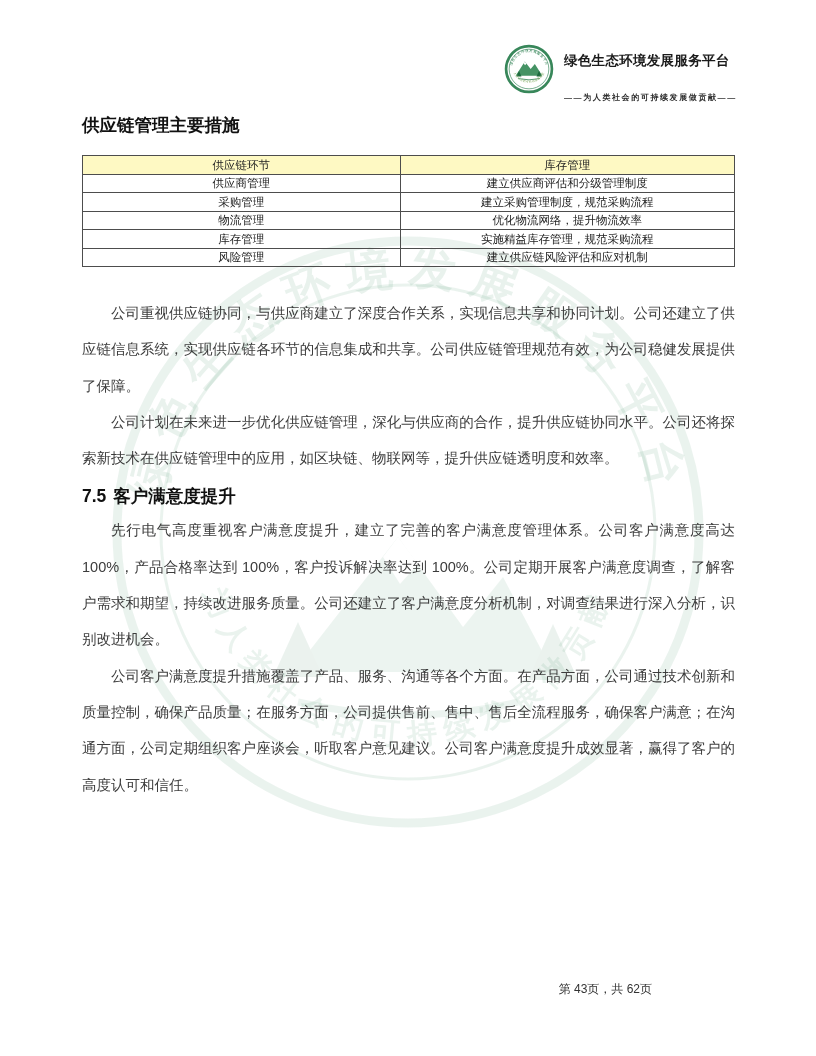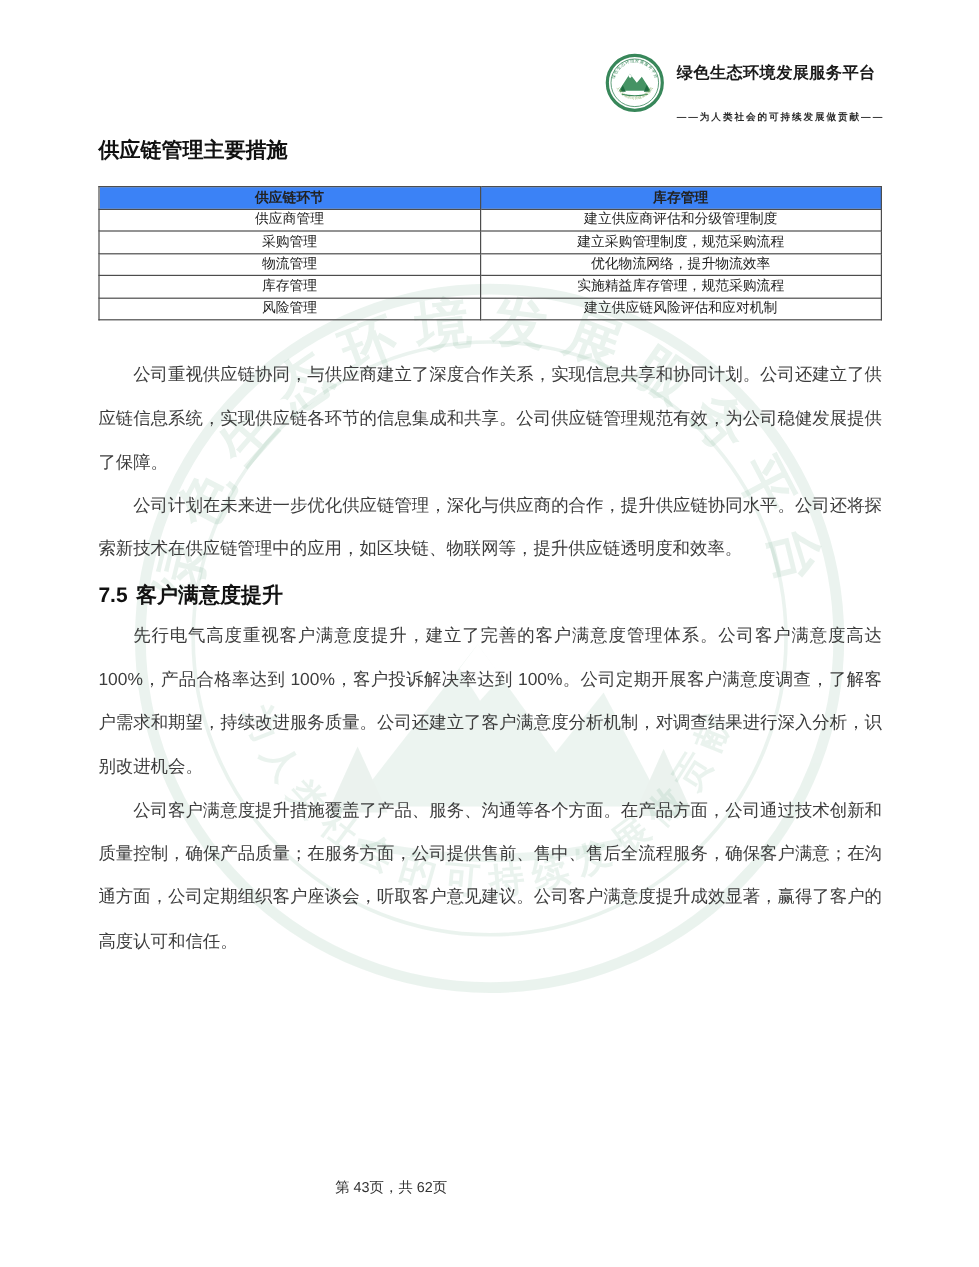--- a/index.html
+++ b/index.html
@@ -21,7 +21,7 @@
   .content{position:absolute;left:82px;top:106px;width:653px;}
   .doc-h1{margin:7px 0 18px 0;font-size:17.5px;font-weight:700;color:#111;}
   table.sc{width:100%;border-collapse:collapse;font-size:11.5px;color:#222;table-layout:fixed;}
-  table.sc th{background:#3b82f6;font-weight:700;}
+  table.sc th{background:#fef9c3;font-weight:400;}
   table.sc th,table.sc td{border:1px solid #4d4d4d;text-align:center;padding:1px 4px;height:15.5px;line-height:14px;
                           overflow:hidden;white-space:nowrap;}
   .bodytext p{margin:0;font-size:14.5px;line-height:36.3px;text-align:justify;text-indent:2em;color:#3c3c3c;}

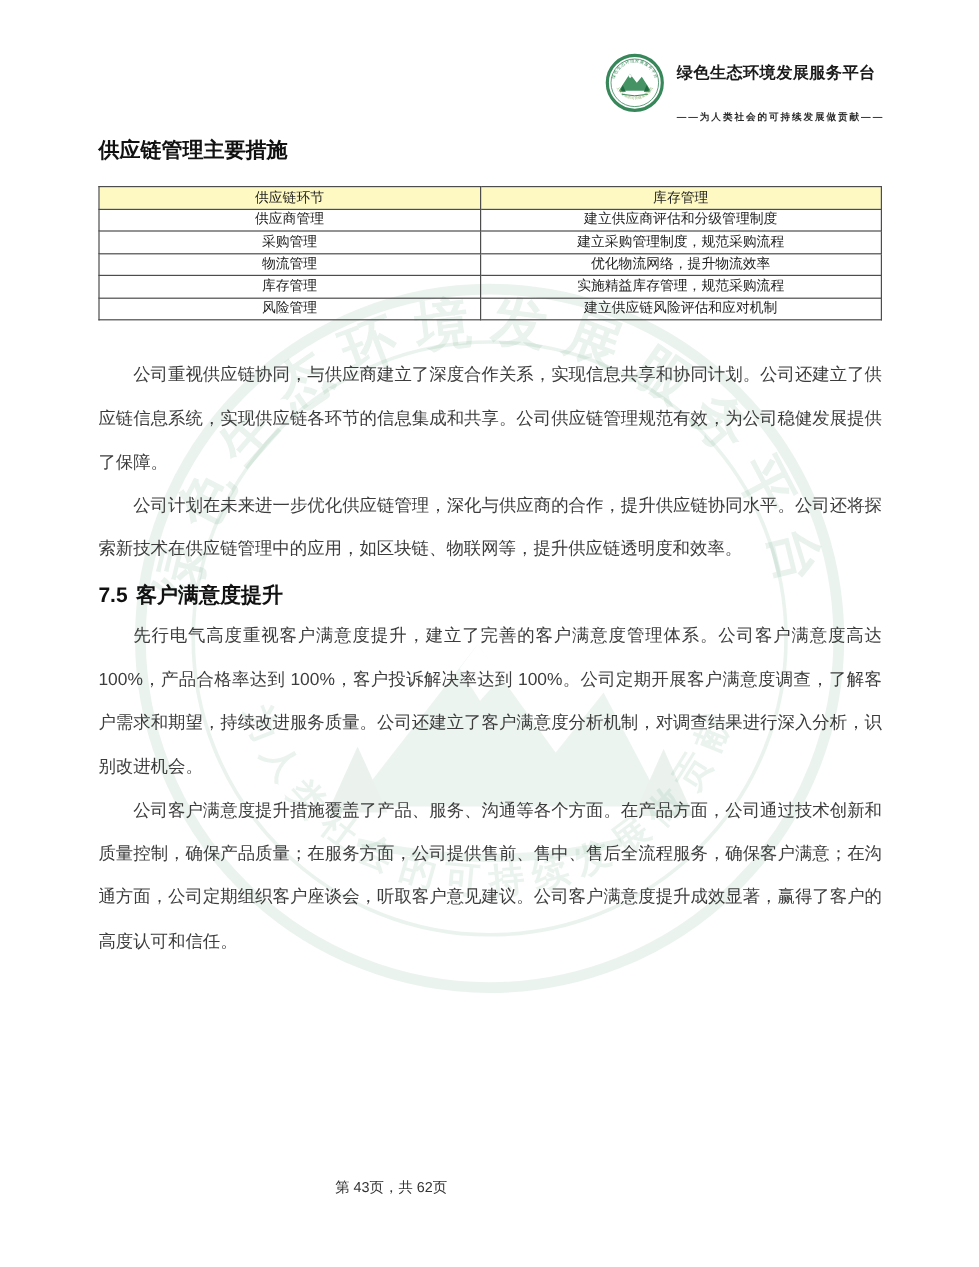--- a/index.html
+++ b/index.html
@@ -30,7 +30,7 @@
   .doc-h2 .sec-title{margin-left:7px;}
 
   
-  .footer{position:absolute;left:0;top:981px;width:652px;text-align:center;font-size:12px;color:#333;}
+  .footer{position:absolute;left:0;top:981px;width:652px;text-align:right;font-size:12px;color:#333;}
 </style>
 </head>
 <body>

